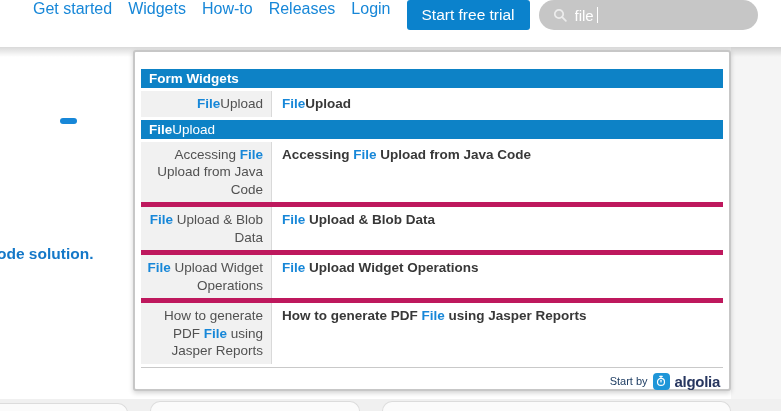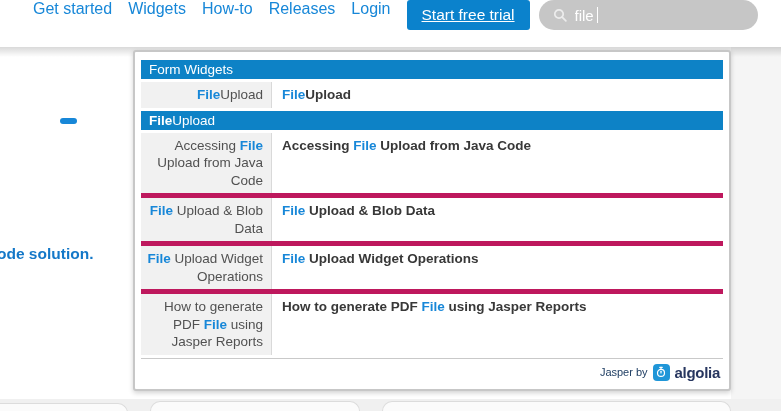--- a/index.html
+++ b/index.html
@@ -34,7 +34,7 @@
     display:flex; align-items:flex-start; padding-left:33px; }
   .nav-link { color:var(--accent); font-size:16px; margin-right:16px; cursor:pointer; text-decoration:none; white-space:nowrap; }
   .cta-btn { height:30px; padding:0 15px; background:var(--cta-bg); color:#ffffff; font-size:15.5px;
-    border:none; border-radius:3px; cursor:pointer; white-space:nowrap; font-family:inherit;text-decoration:underline; }
+    border:none; border-radius:3px; cursor:pointer; white-space:nowrap; font-family:inherit; }
   .search-pill { position:relative; margin-left:9px; width:219px; height:30px; border-radius:15px;
     background:#c6c6c6; display:flex; align-items:center; padding-left:13px; }
   .search-pill input { flex:1; min-width:0; background:transparent; border:none; outline:none;

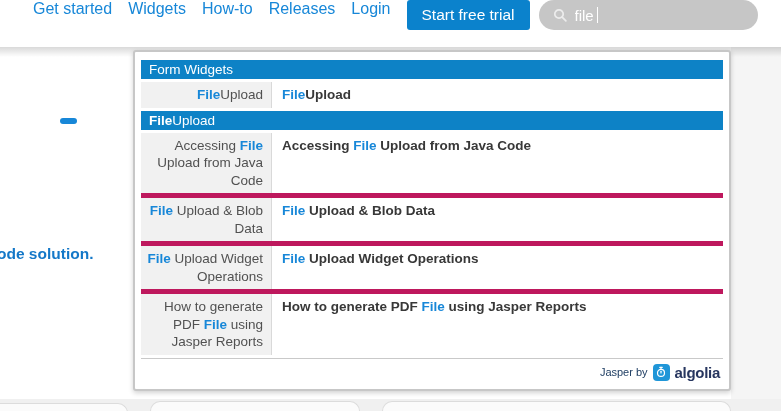--- a/index.html
+++ b/index.html
@@ -47,7 +47,7 @@
     box-shadow:0 2px 5px rgba(0,0,0,0.18); padding:5px 6px 4px; font-size:13.5px; }
   .sec-title { background:var(--header-bg); color:#ffffff; height:19px; line-height:19px;
     padding-left:8px; margin:3px 0; font-weight:400; }
-  .sec-title:first-child { margin-top:3px; }
+  .sec-title:first-child { margin-top:12px;font-weight:bold; }
   .sec-title .hl { font-weight:700; }
   .row { display:flex; align-items:stretch; cursor:pointer; }
   .row + .row { border-top:5px solid #be185d; }

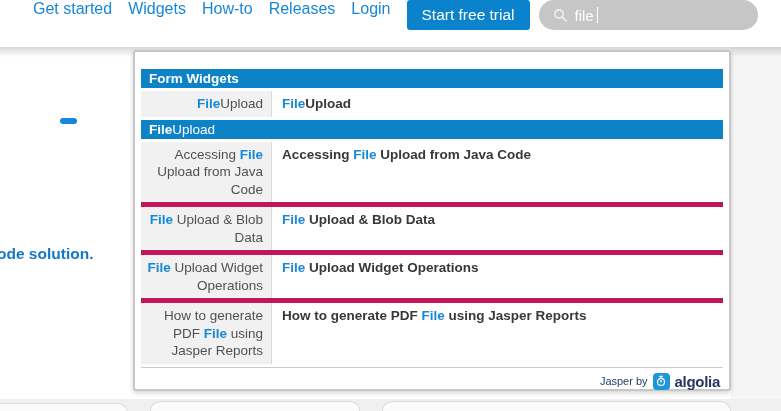--- a/index.html
+++ b/index.html
@@ -120,7 +120,7 @@
     </div>
   <div class="bottom-sep"></div>
   <div class="dd-footer">
-    <span class="search-by">Jasper by</span>
+    <span class="search-by">Start by</span>
     <span class="algolia-logo">
       <svg width="12" height="12" viewBox="0 0 24 24">
         <g stroke="#ffffff" stroke-width="2.4" fill="none" stroke-linecap="round">

